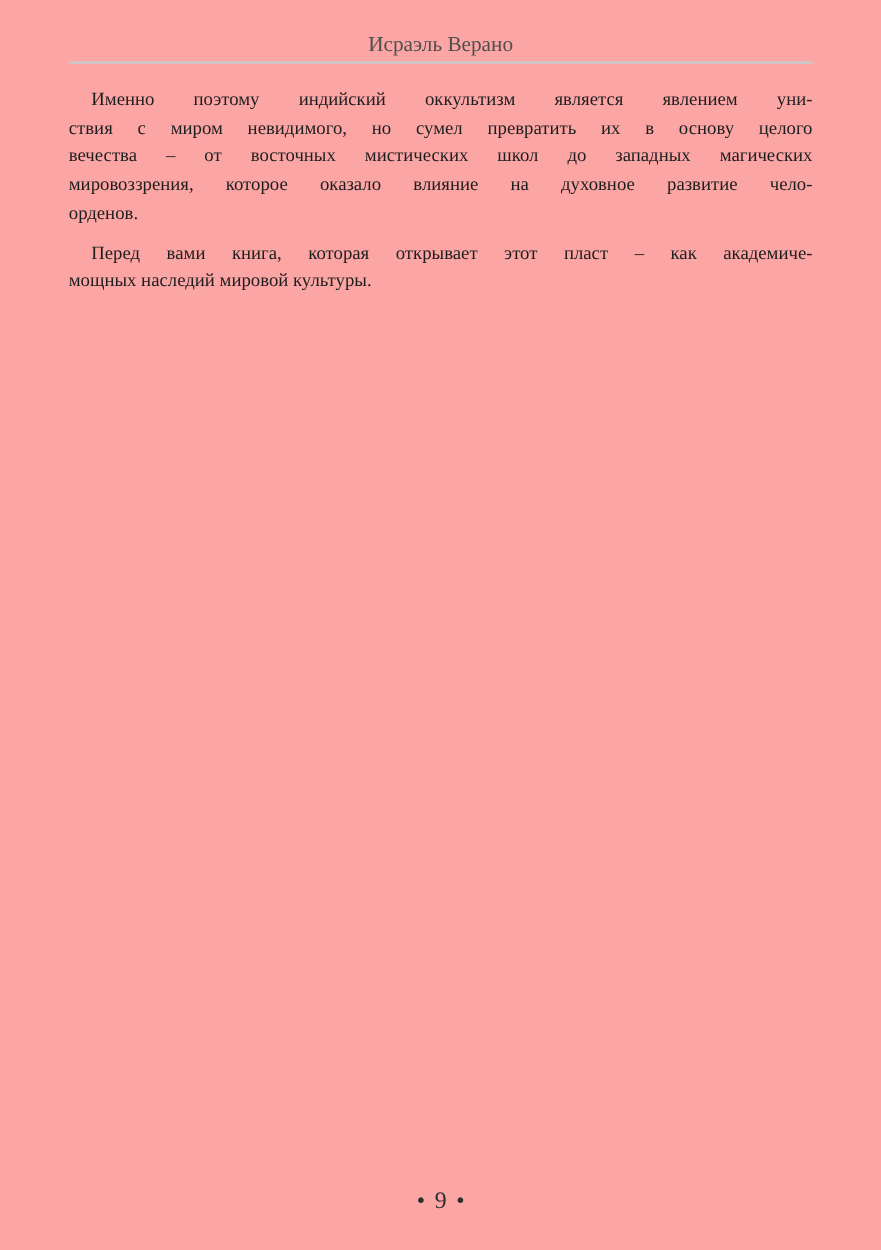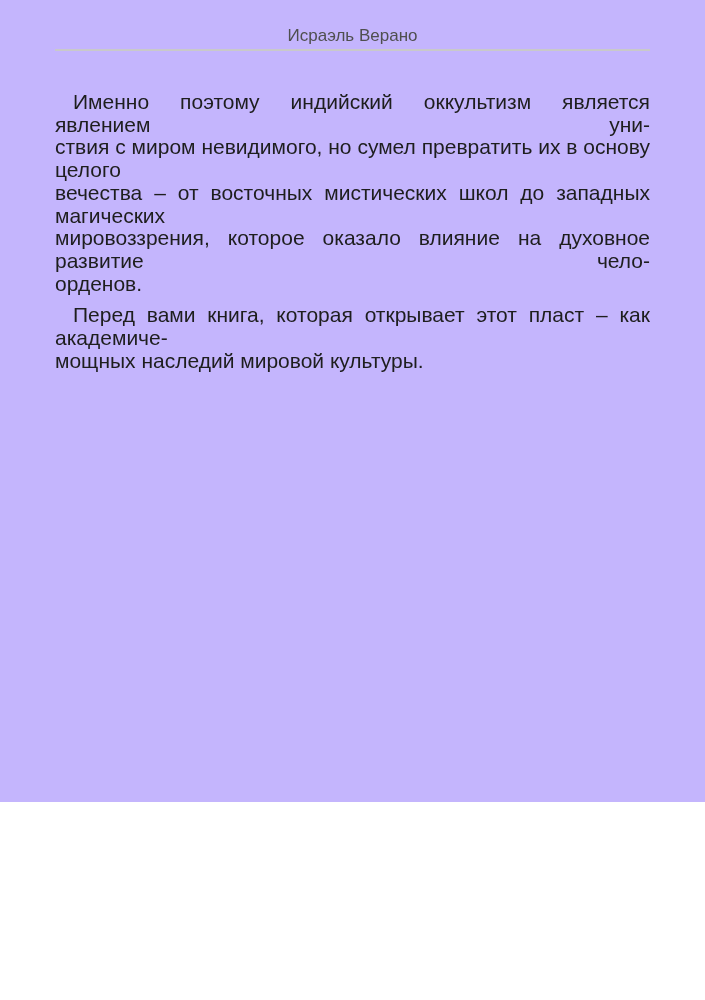--- a/index.html
+++ b/index.html
@@ -10,9 +10,9 @@
   .page {
     position: relative;
     width: 705px;
-    height: 802px;
-    background: #c4b5fd;
-    font-family: Liberation Sans, sans-serif;
+    height: 1000px;
+    background: #fca5a5;
+    font-family: Liberation Serif, serif;
     overflow: hidden;
   }
   

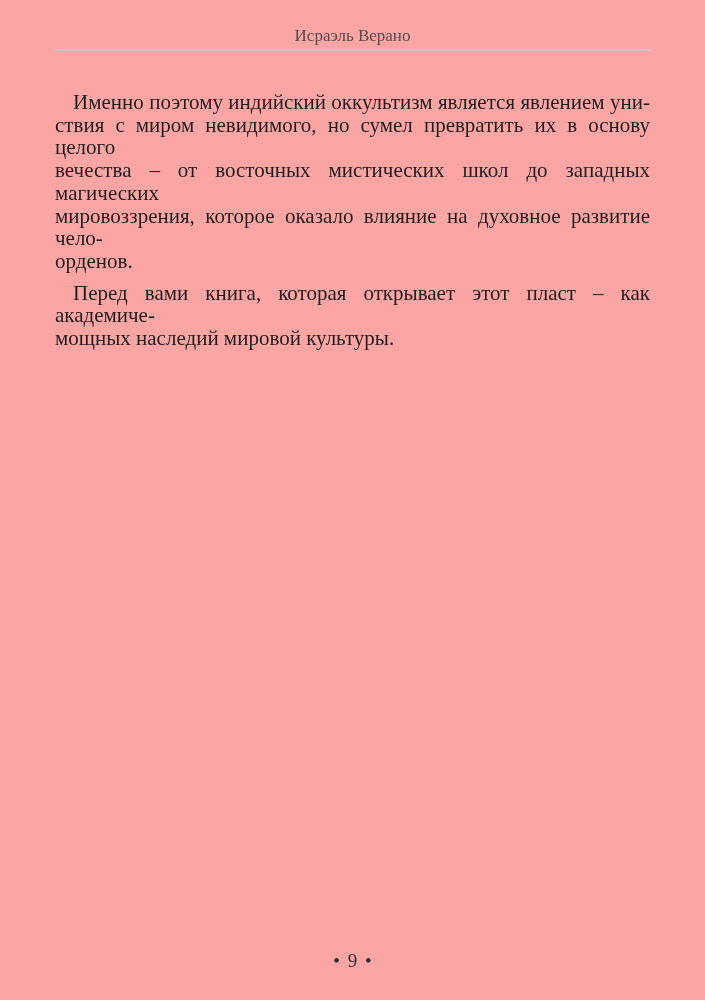--- a/index.html
+++ b/index.html
@@ -31,8 +31,8 @@
   }
   
   .body-text {
-    margin: 40px 55px 0 55px;
-    font-size: 21px;
+    margin: 18px 55px 0 55px;
+    font-size: 15px;
     line-height: 22.7px;
     color: #1e1e1e;
   }

